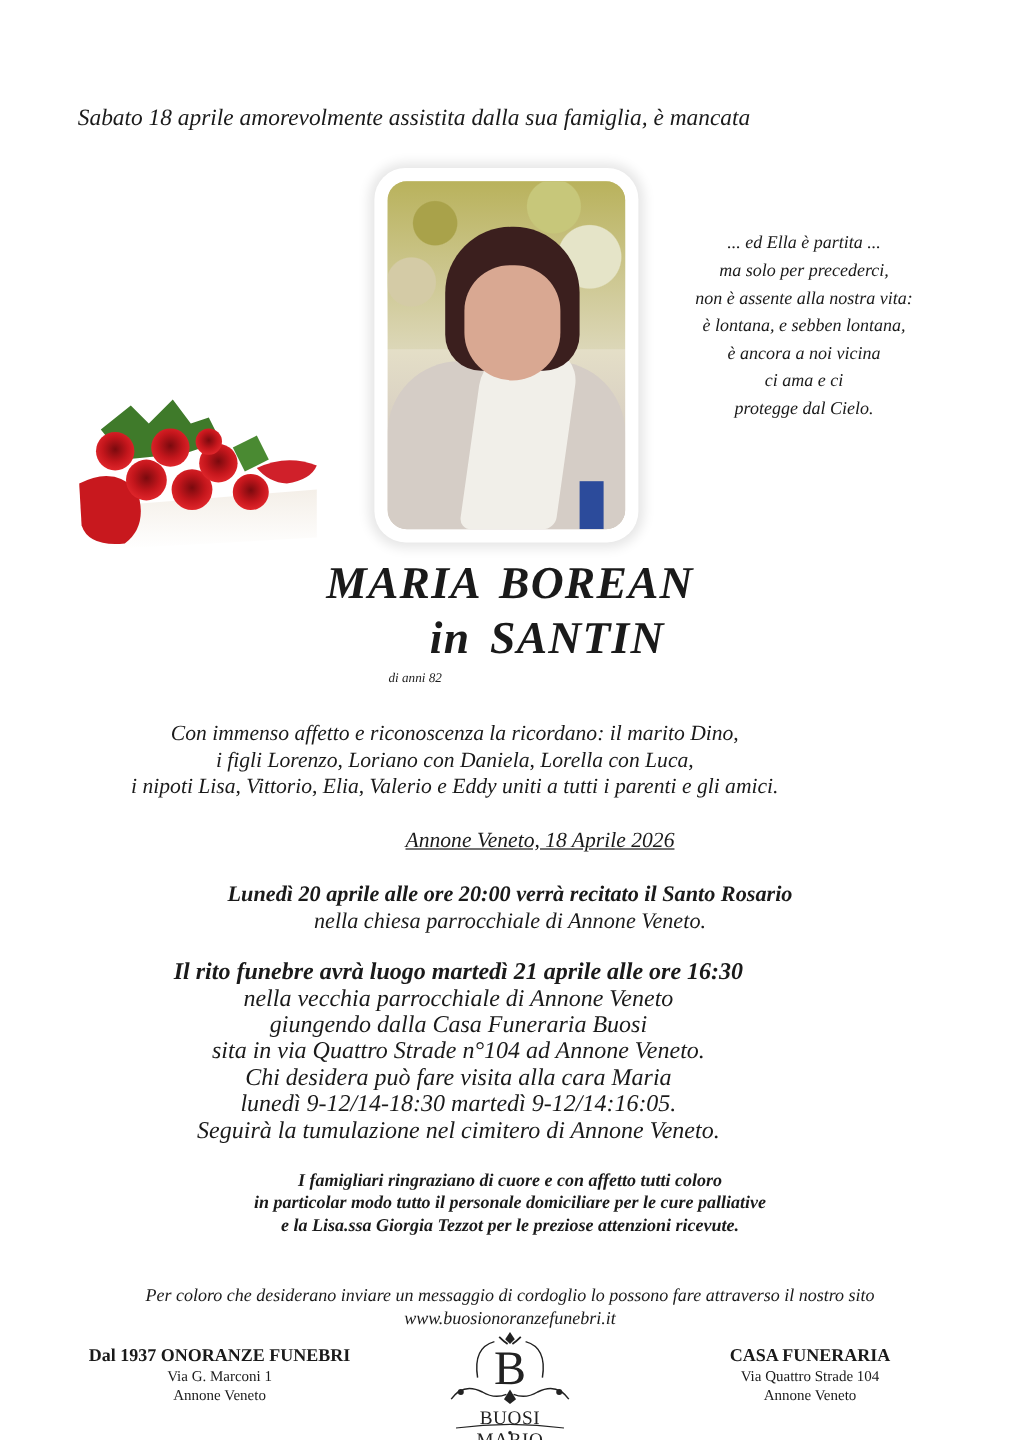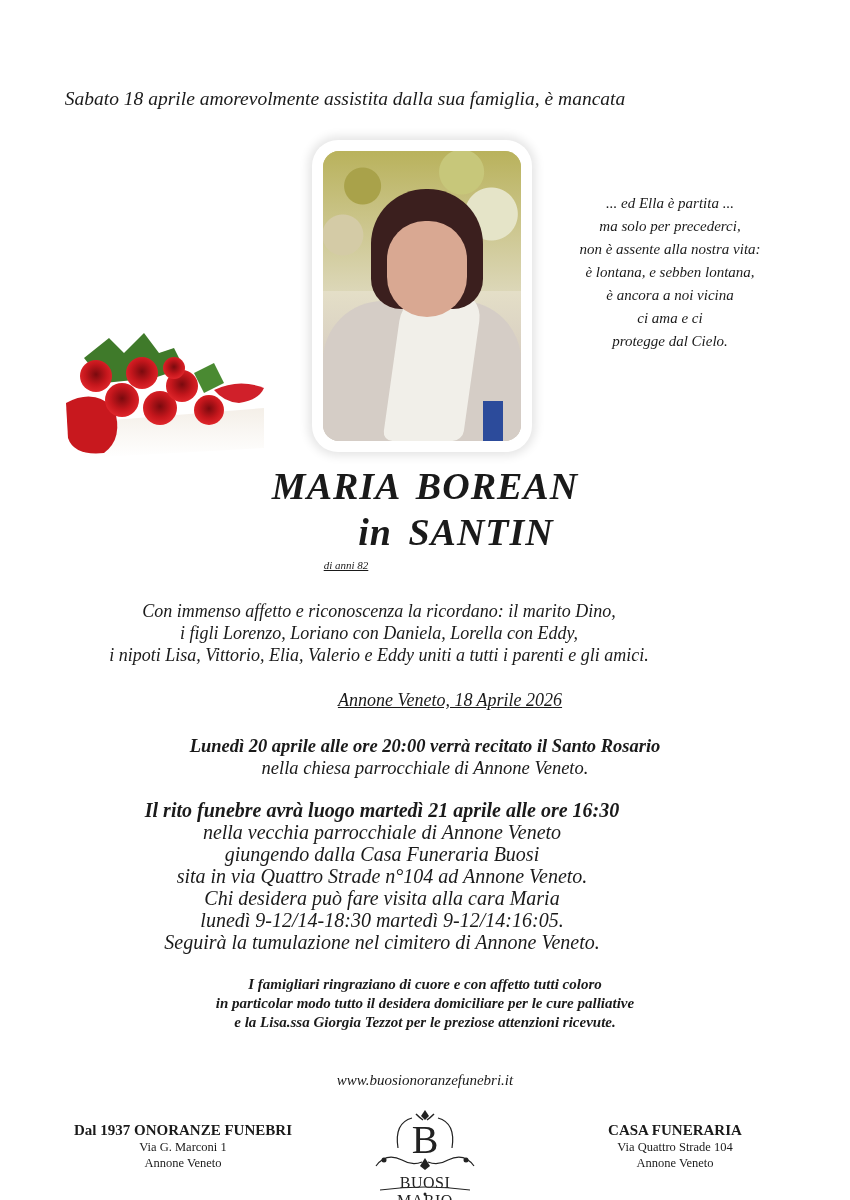--- a/index.html
+++ b/index.html
@@ -42,7 +42,7 @@
 
     .name1 { left: 0; width: 850px; top: 464px; font-size: 38px; font-weight: bold; font-style: italic; letter-spacing: 1px; line-height: 44px; word-spacing: 6px; }
     .name2 { left: 0; width: 850px; top: 510px; font-size: 38px; font-weight: bold; font-style: italic; letter-spacing: 1px; line-height: 44px; word-spacing: 6px; padding-left: 31px; }
-    .age { left: 0; width: 692px; top: 559px; font-size: 11px; font-style: italic; text-decoration: underline; }
+    .age { left: 0; width: 692px; top: 559px; font-size: 11px; font-style: italic; }
 
     .family { left: 0; width: 758px; top: 600px; font-size: 18px; font-style: italic; line-height: 22px; }
     .place-date { left: 0; width: 850px; top: 690px; font-size: 18px; font-style: italic; text-decoration: underline; margin-left: 25px; }

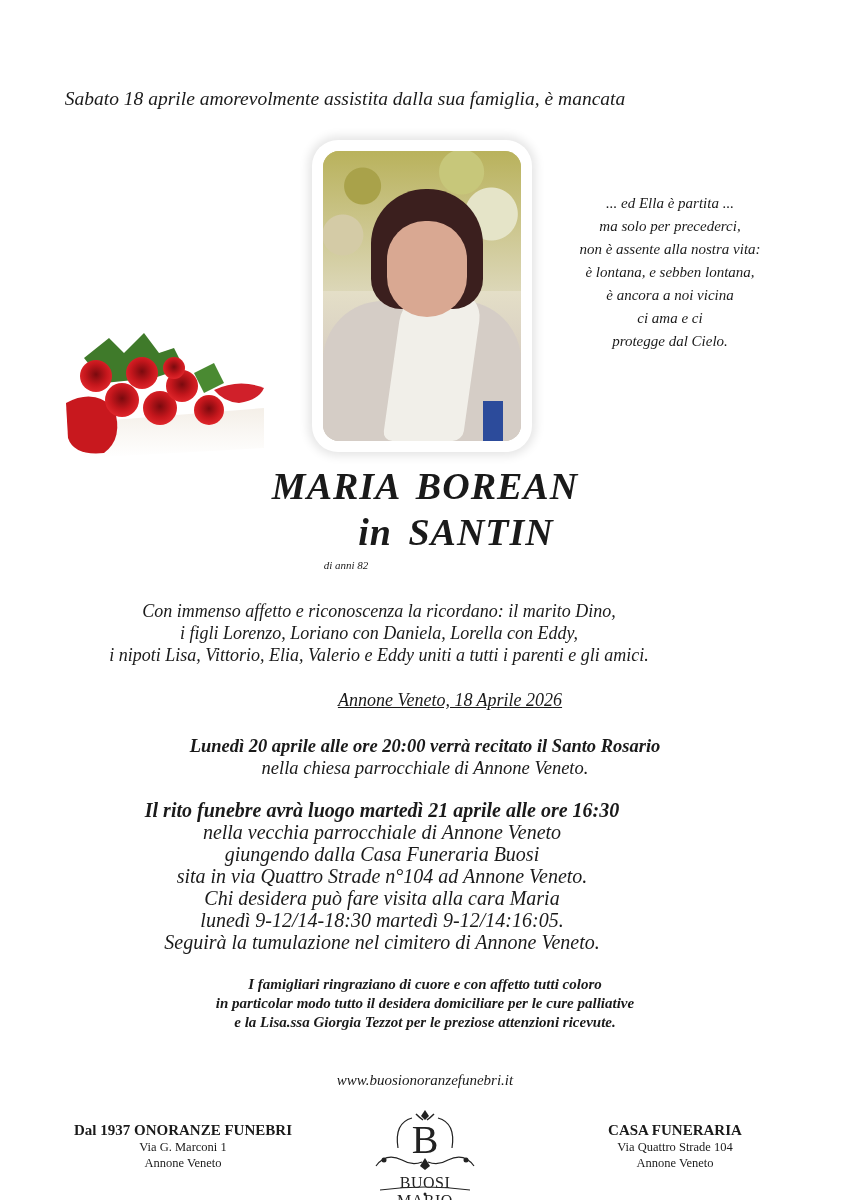--- a/index.html
+++ b/index.html
@@ -120,7 +120,7 @@
 
 <div class="abs family center">
   <div>Con immenso affetto e riconoscenza la ricordano: il marito Dino,</div>
-  <div>i figli Lorenzo, Loriano con Daniela, Lorella con Eddy,</div>
+  <div>i figli Lorenzo, Loriano con Daniela, Lorella con Luca,</div>
   <div>i nipoti Lisa, Vittorio, Elia, Valerio e Eddy uniti a tutti i parenti e gli amici.</div>
 </div>
 

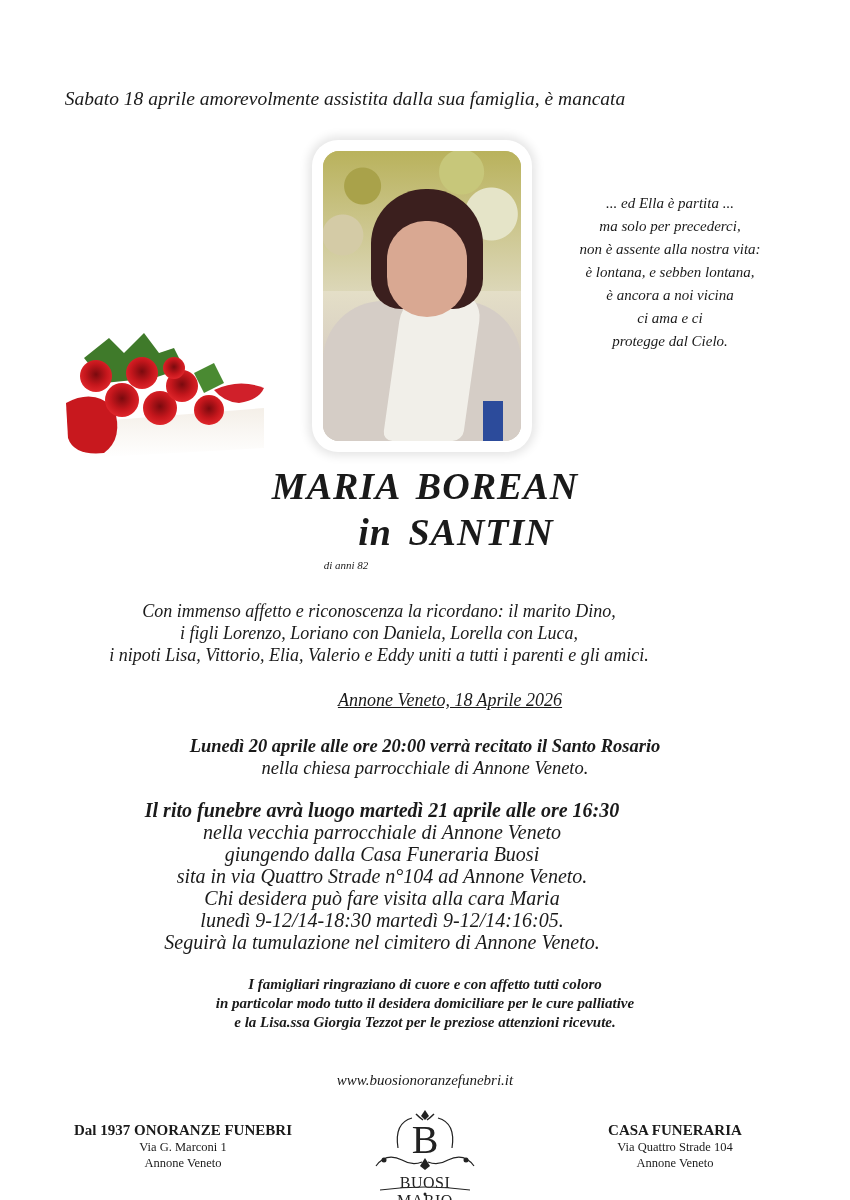--- a/index.html
+++ b/index.html
@@ -143,7 +143,7 @@
 
 <div class="abs thanks center">
   <div>I famigliari ringraziano di cuore e con affetto tutti coloro</div>
-  <div>in particolar modo tutto il desidera domiciliare per le cure palliative</div>
+  <div>in particolar modo tutto il personale domiciliare per le cure palliative</div>
   <div>e la Lisa.ssa Giorgia Tezzot per le preziose attenzioni ricevute.</div>
 </div>
 

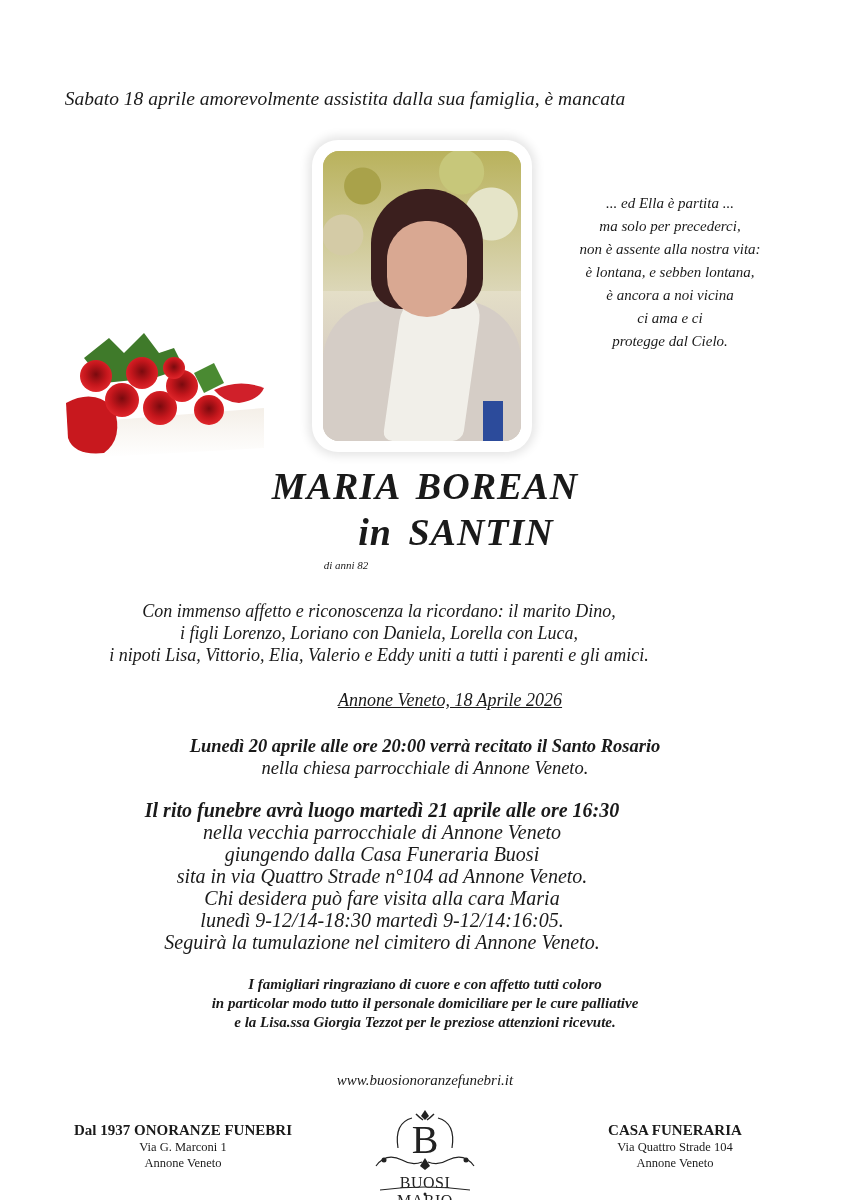--- a/index.html
+++ b/index.html
@@ -148,6 +148,7 @@
 </div>
 
 <div class="abs condol center">
+  <div>Per coloro che desiderano inviare un messaggio di cordoglio lo possono fare attraverso il nostro sito</div>
   <div>www.buosionoranzefunebri.it</div>
 </div>
 

